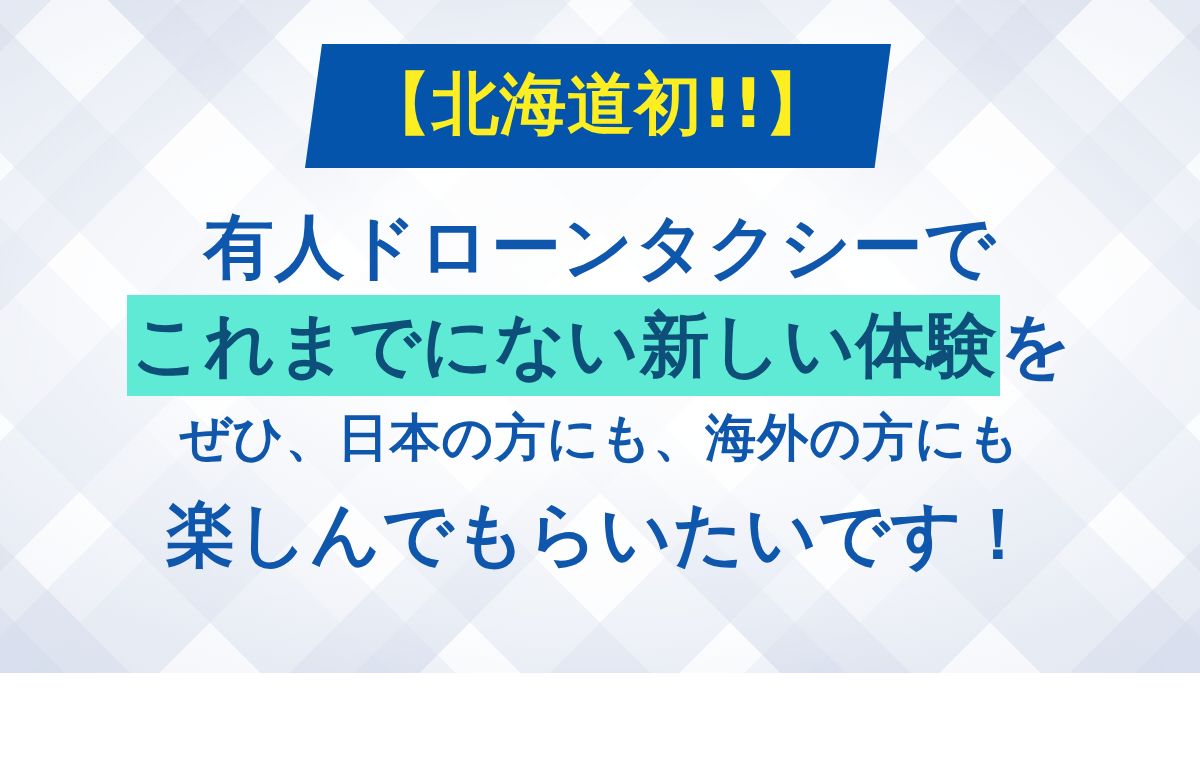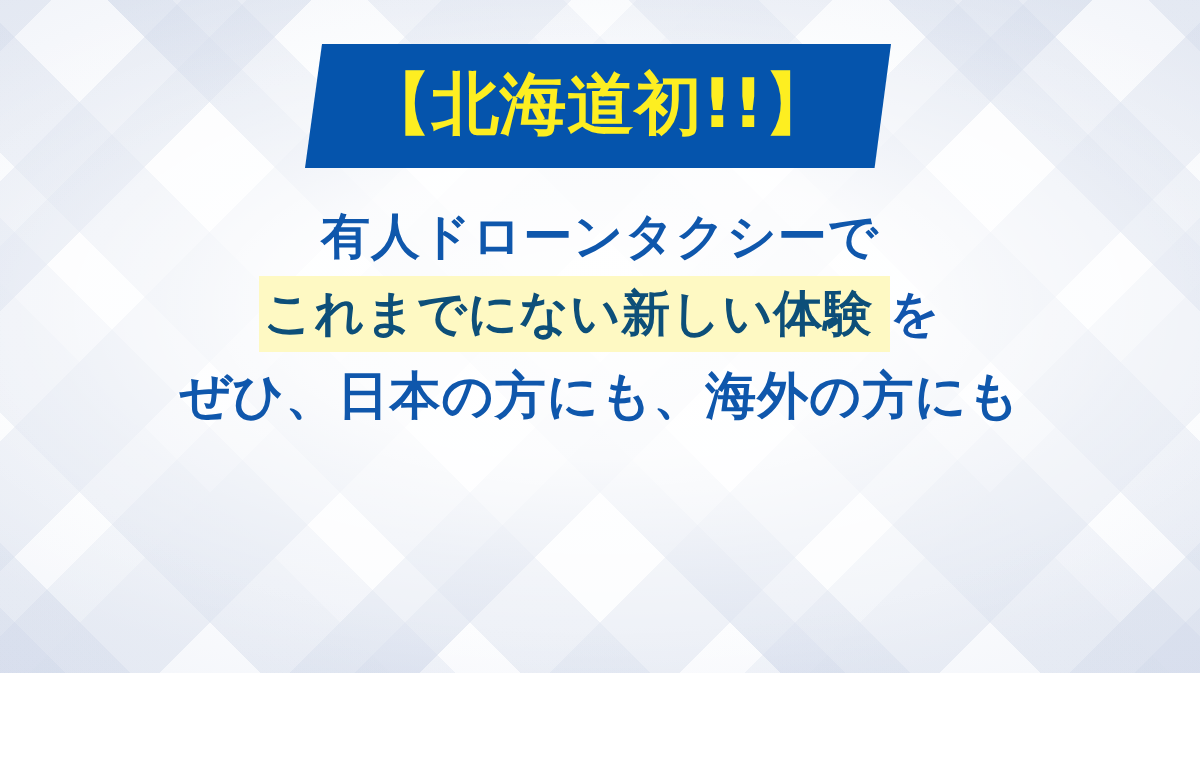--- a/index.html
+++ b/index.html
@@ -110,7 +110,7 @@
   .line {
     position: relative;
     white-space: nowrap;
-    font-size: 49px;
+    font-size: 70px;
     letter-spacing: 1px;
   }
 

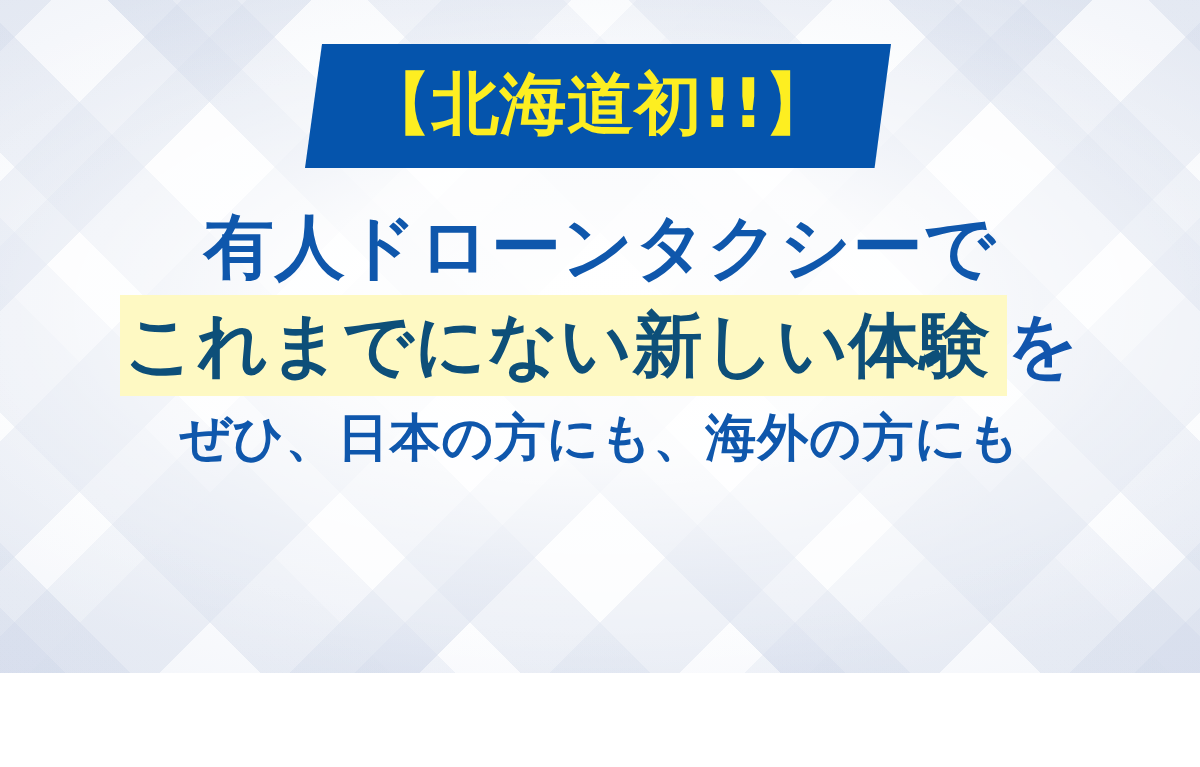--- a/index.html
+++ b/index.html
@@ -121,9 +121,9 @@
 
   
   .hl {
-    background: #fef9c3;
+    background: #5eead4;
     color: #0d4f79;
-    padding: 9px 16px 10px 4px;
+    padding: 9px 2px 10px 4px;
     box-decoration-break: clone;
     -webkit-box-decoration-break: clone;
   }

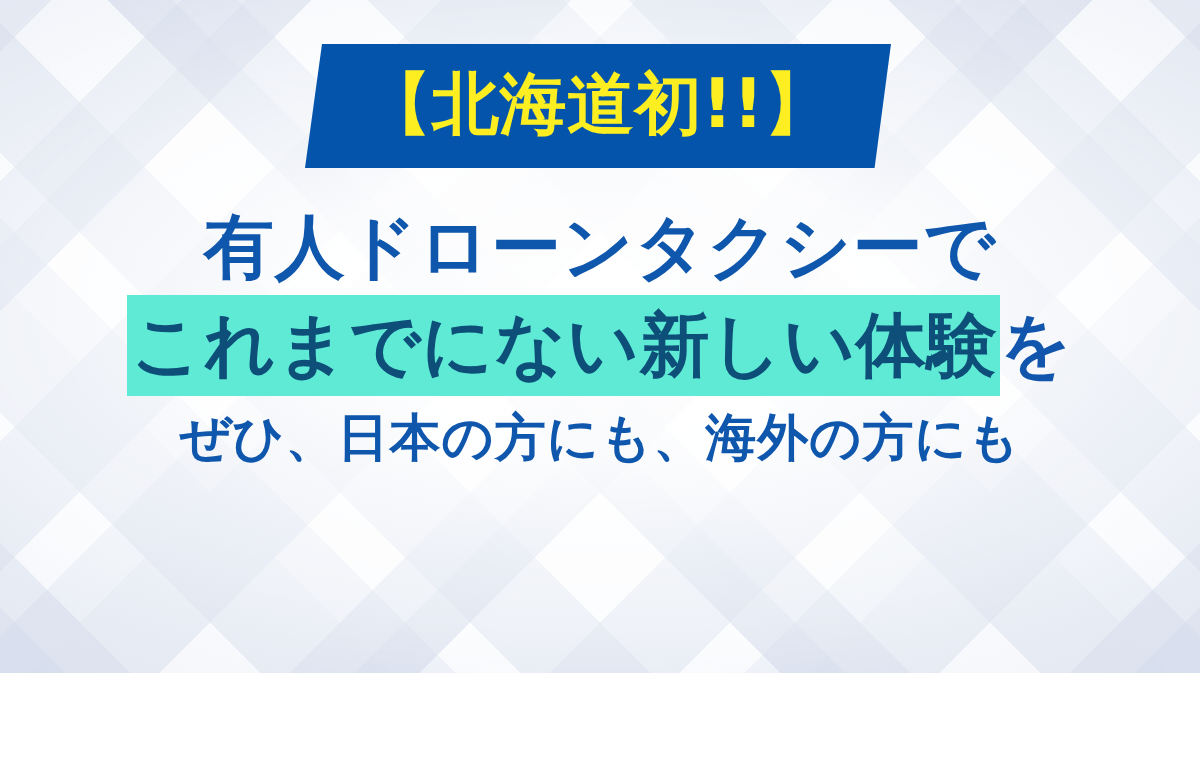--- a/index.html
+++ b/index.html
@@ -159,6 +159,7 @@
 
     <div class="line line-3">ぜひ、日本の方にも、海外の方にも</div>
 
+    <div class="line line-4">楽しんでもらいたいです！</div>
 
   </div>
 

